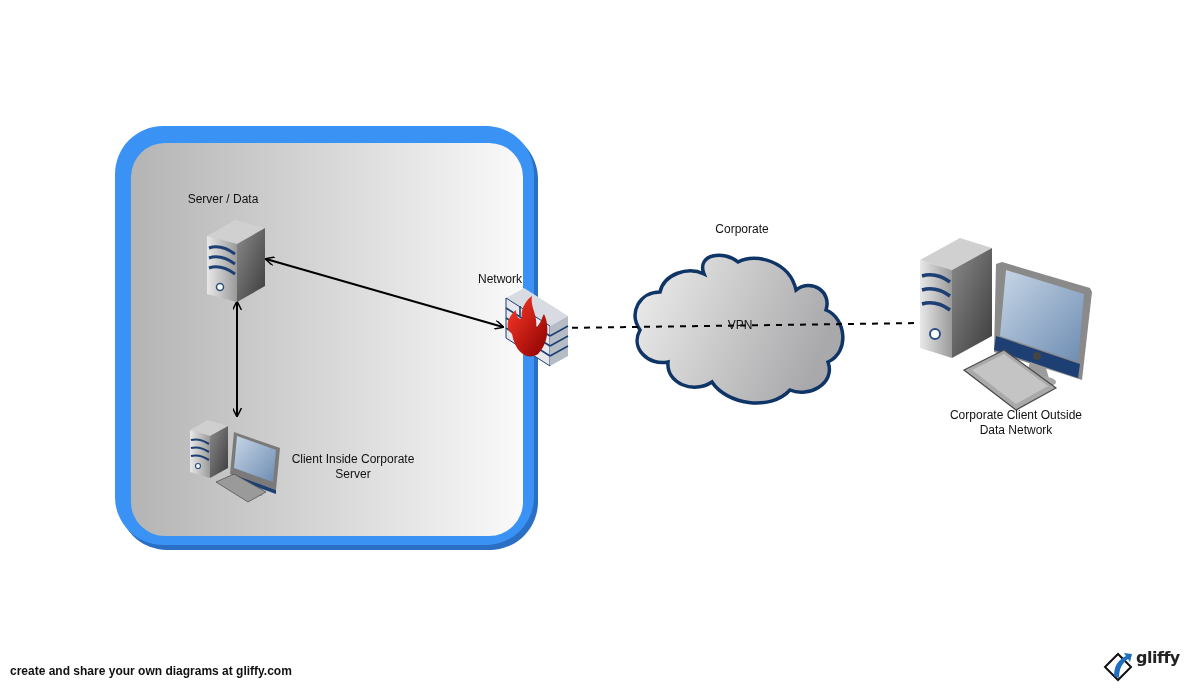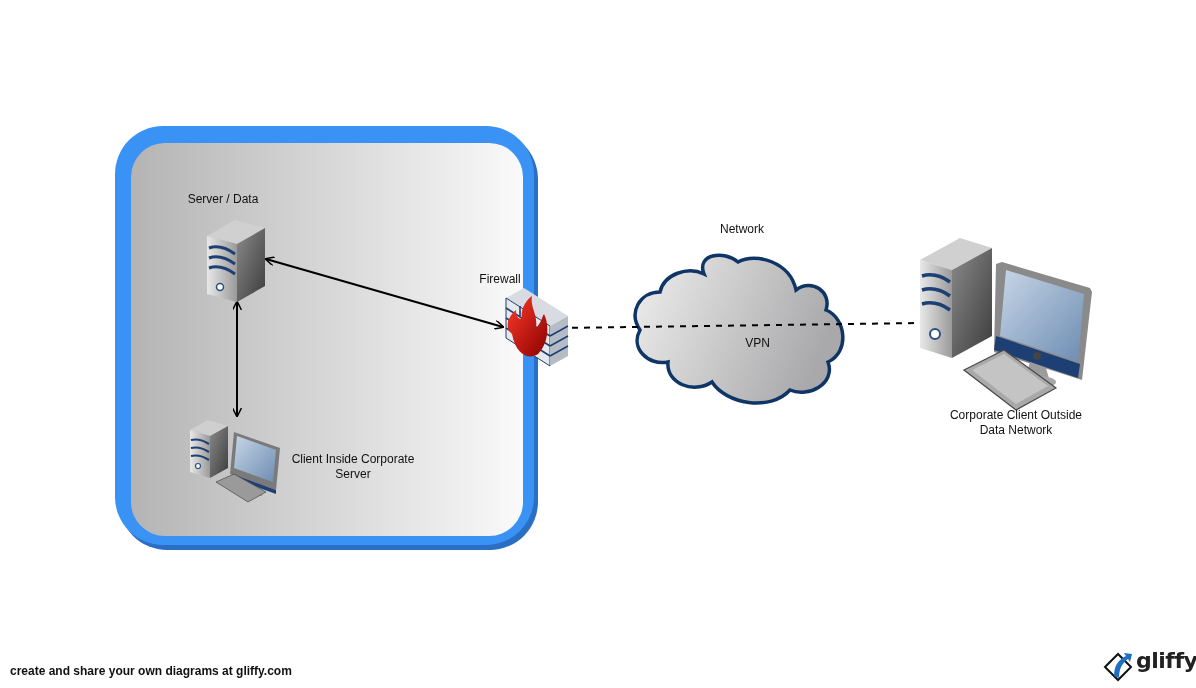--- a/index.html
+++ b/index.html
@@ -124,7 +124,7 @@
   <div>Server</div>
 </div>
 <div class="label" style="left:470px; top:272px; width:60px;">Firewall</div>
-<div class="label" style="left:702px; top:222px; width:80px;">Network</div>
+<div class="label" style="left:702px; top:222px; width:80px;">Corporate</div>
 <div class="label" style="left:710px; top:336px; width:60px;text-align:right;">VPN</div>
 <div class="label" style="left:926px; top:408px; width:180px;">
   <div>Corporate Client Outside</div>

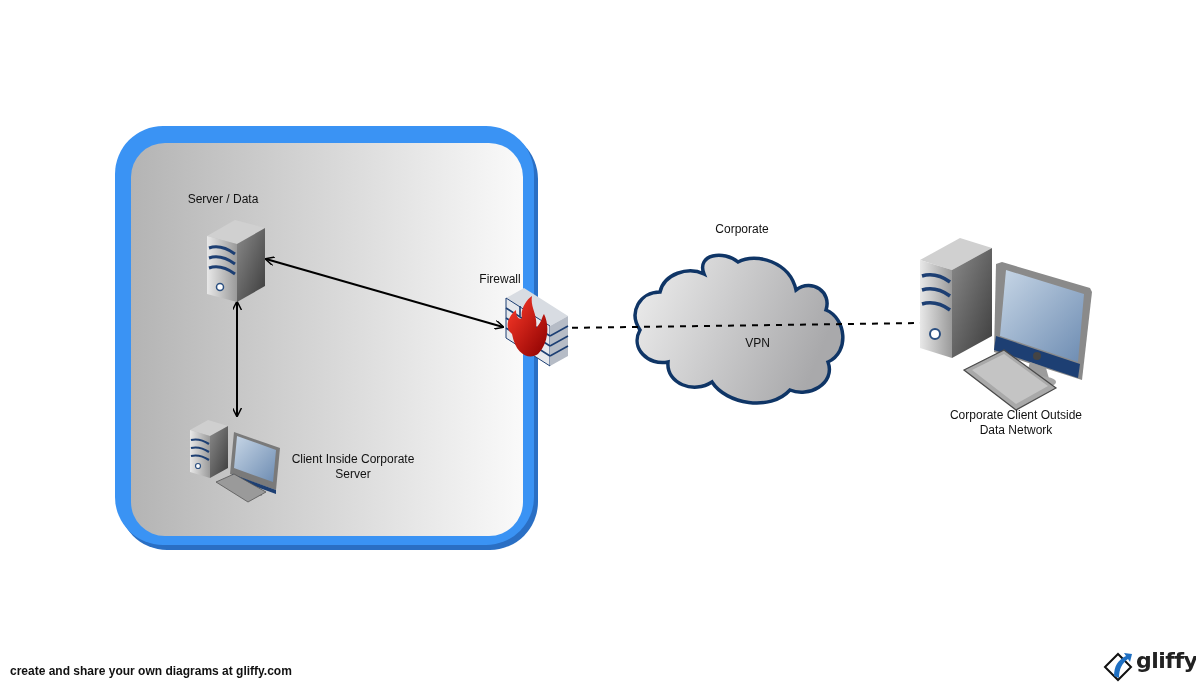--- a/index.html
+++ b/index.html
@@ -123,7 +123,7 @@
   <div>Client Inside Corporate</div>
   <div>Server</div>
 </div>
-<div class="label" style="left:470px; top:272px; width:60px;">Firewall</div>
+<div class="label" style="left:470px; top:272px; width:60px;">Network</div>
 <div class="label" style="left:702px; top:222px; width:80px;">Corporate</div>
 <div class="label" style="left:710px; top:336px; width:60px;text-align:right;">VPN</div>
 <div class="label" style="left:926px; top:408px; width:180px;">

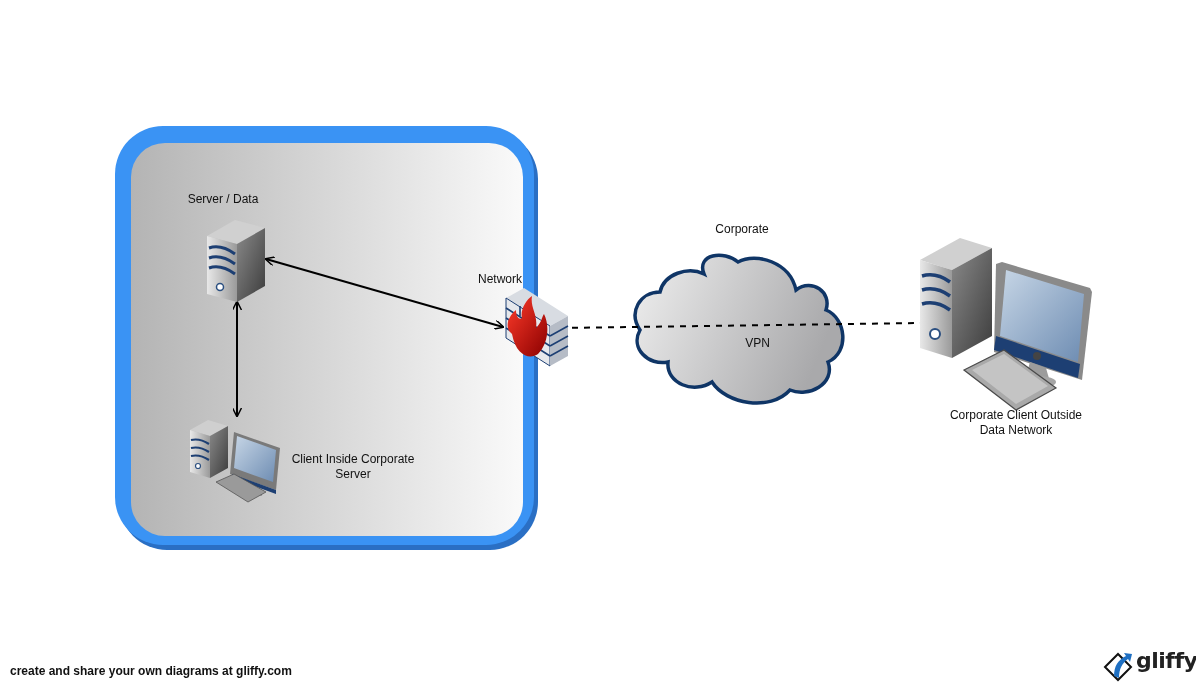--- a/index.html
+++ b/index.html
@@ -125,7 +125,7 @@
 </div>
 <div class="label" style="left:470px; top:272px; width:60px;">Network</div>
 <div class="label" style="left:702px; top:222px; width:80px;">Corporate</div>
-<div class="label" style="left:710px; top:336px; width:60px;text-align:right;">VPN</div>
+<div class="label" style="left:710px; top:318px; width:60px;">VPN</div>
 <div class="label" style="left:926px; top:408px; width:180px;">
   <div>Corporate Client Outside</div>
   <div>Data Network</div>

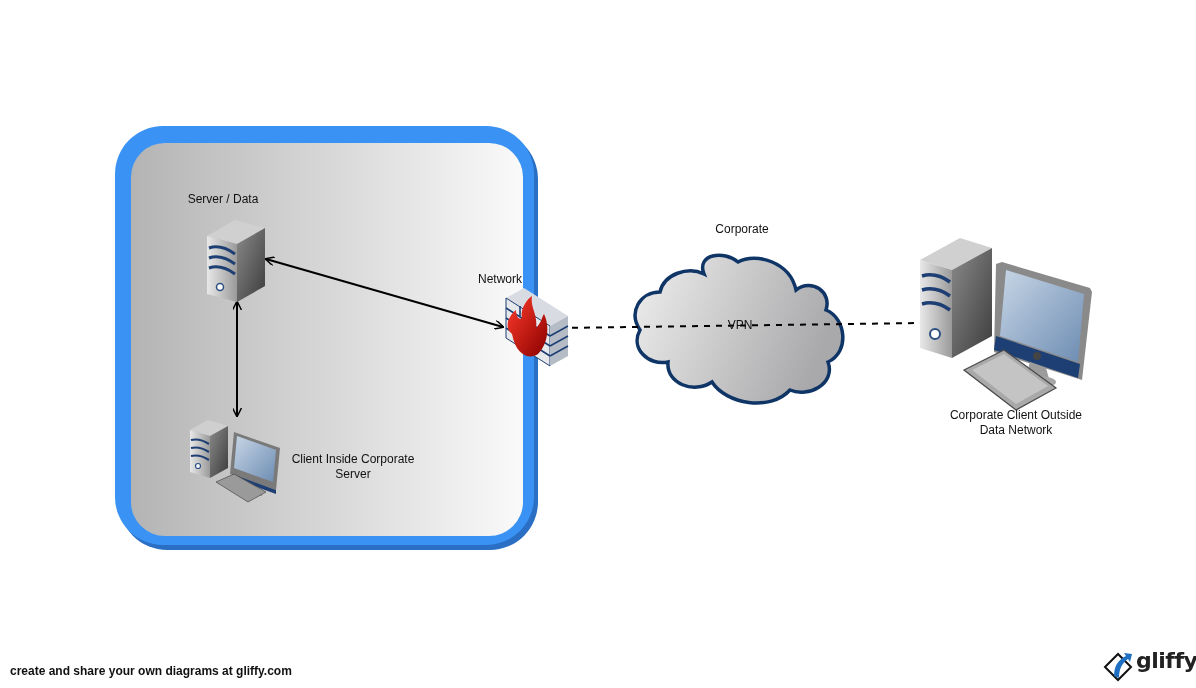--- a/index.html
+++ b/index.html
@@ -7,7 +7,7 @@
   .label { position: absolute; font-family: "Liberation Sans", sans-serif; font-size: 12px; color: #111; text-align: center; line-height: 15px; white-space: nowrap; }
   .footer { position: absolute; left: 10px; top: 664px; font-family: Liberation Sans, sans-serif; font-weight: bold; font-size: 12px; color: #111; }
   .brand { position: absolute; left: 1104px; top: 648px; display: flex; align-items: center; }
-  .brand-text { font-family: "DejaVu Sans", sans-serif; font-weight: bold; font-size: 22px; color: #222; margin-left: 2px; letter-spacing: -0.5px; }
+  .brand-text { font-family: "DejaVu Sans", sans-serif; font-weight: bold; font-size: 16px; color: #222; margin-left: 2px; letter-spacing: -0.5px; }
   svg.canvas { position: absolute; left: 0; top: 0; }
 </style>
 </head>

